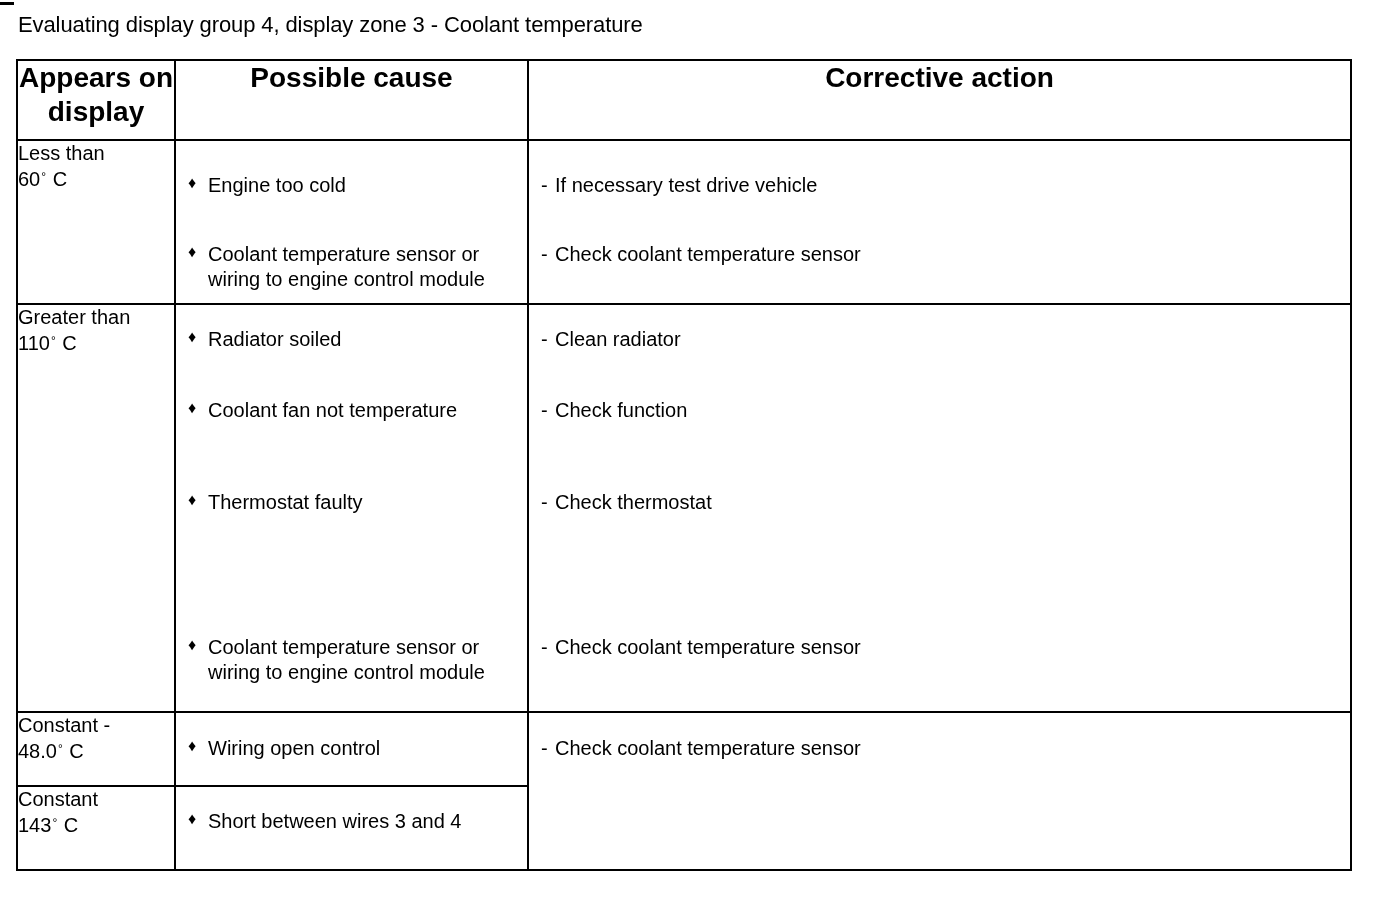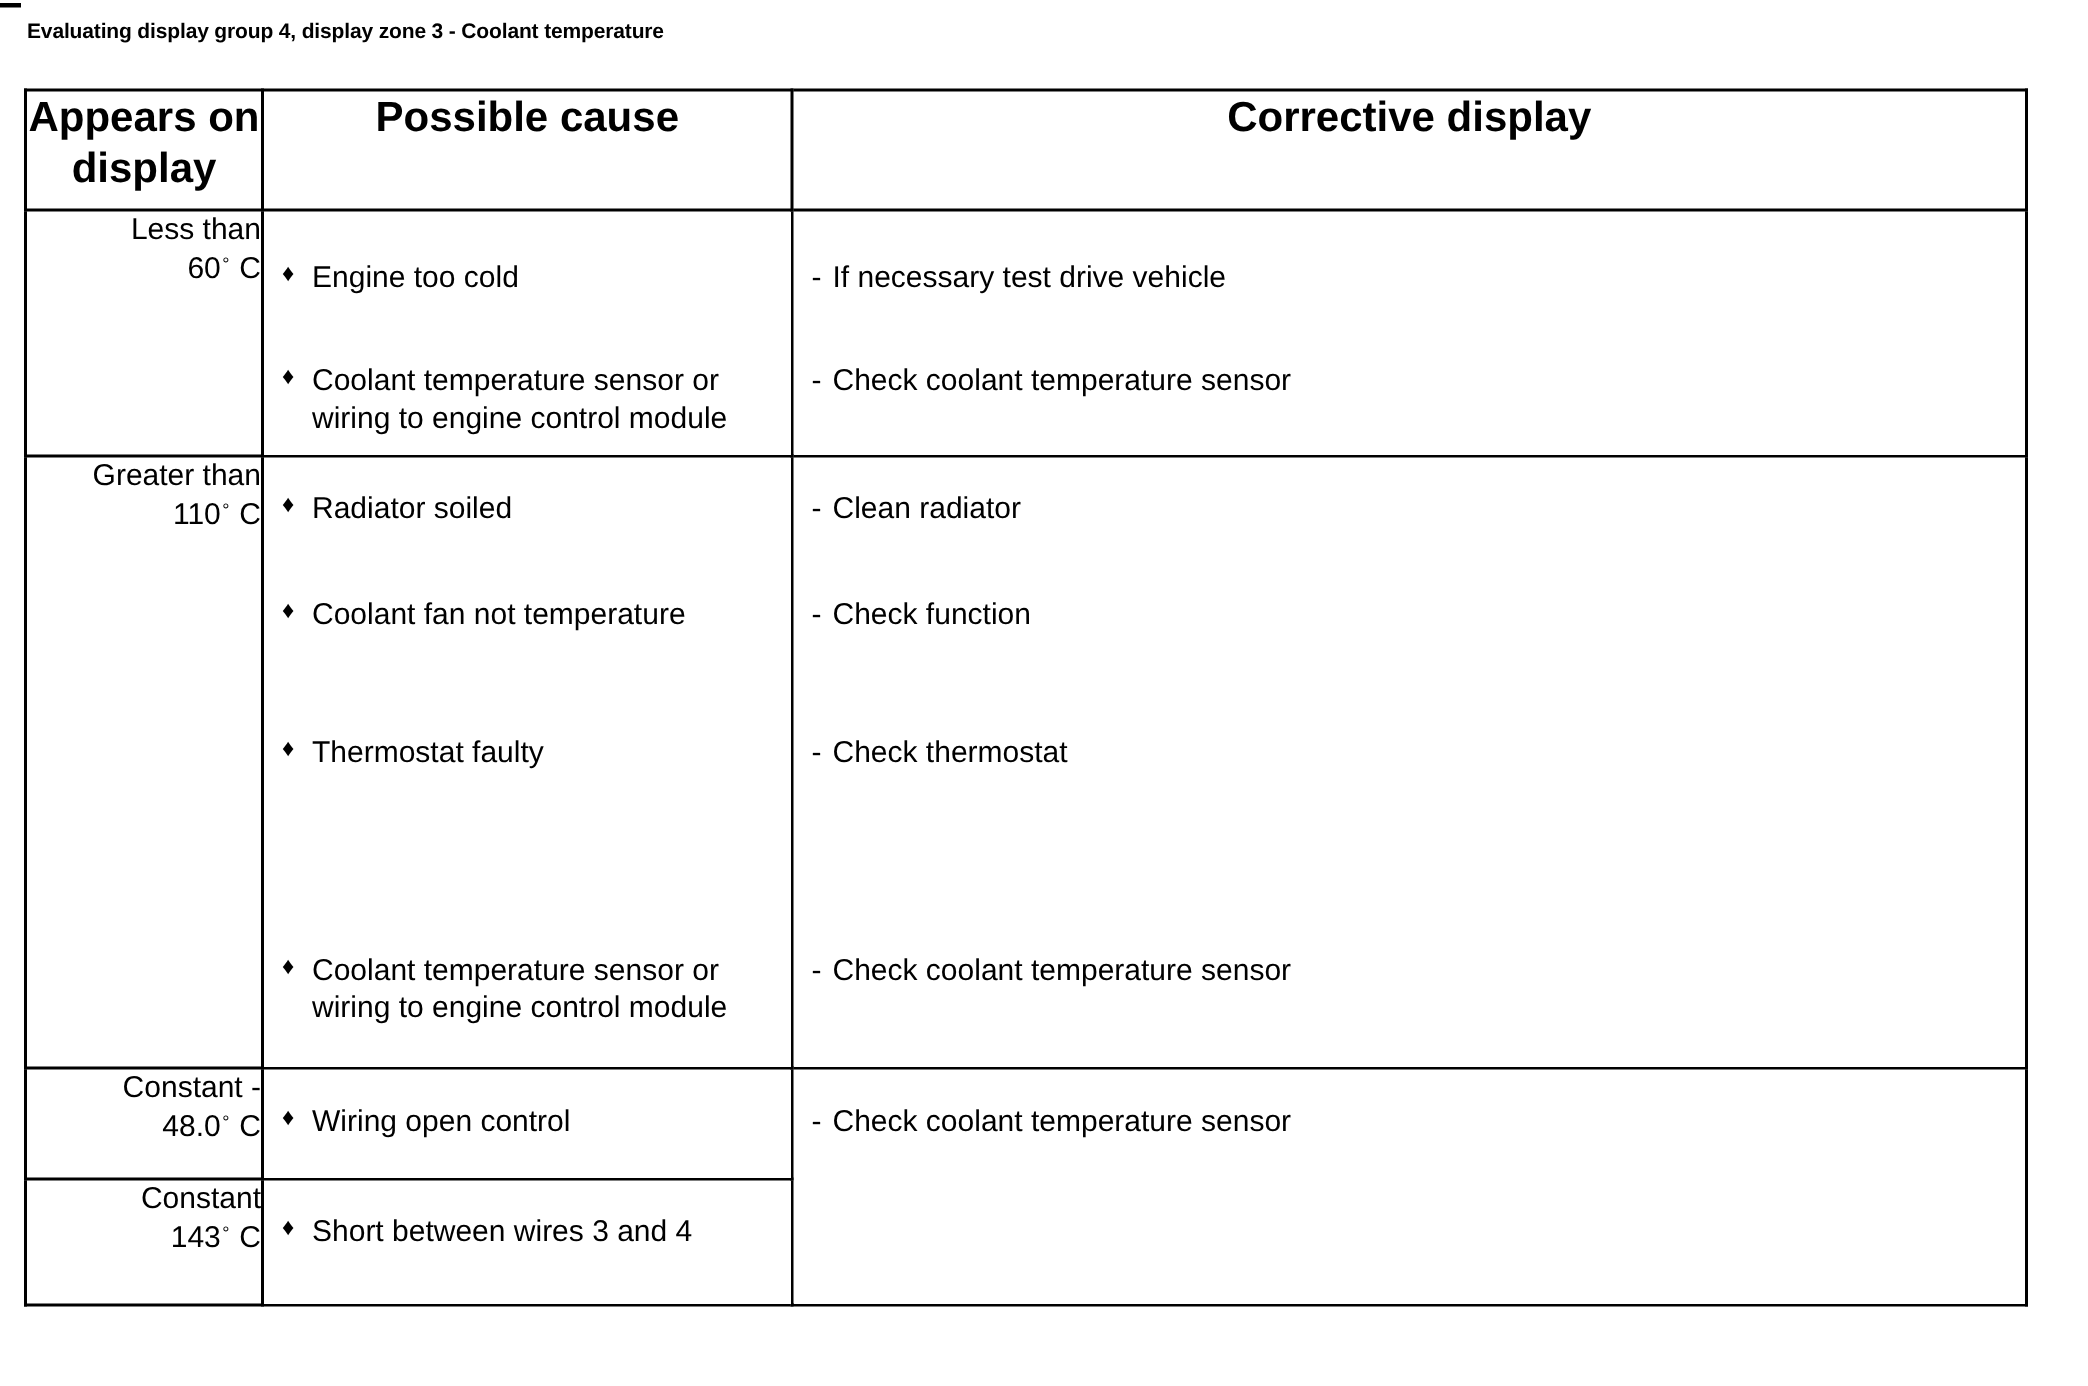--- a/index.html
+++ b/index.html
@@ -31,8 +31,8 @@
     position: absolute;
     left: 18px;
     top: 12px;
-    font-size: 14px;
-    font-weight: bold;
+    font-size: 22px;
+    font-weight: normal;
     letter-spacing: -0.1px;
     white-space: nowrap;
   }

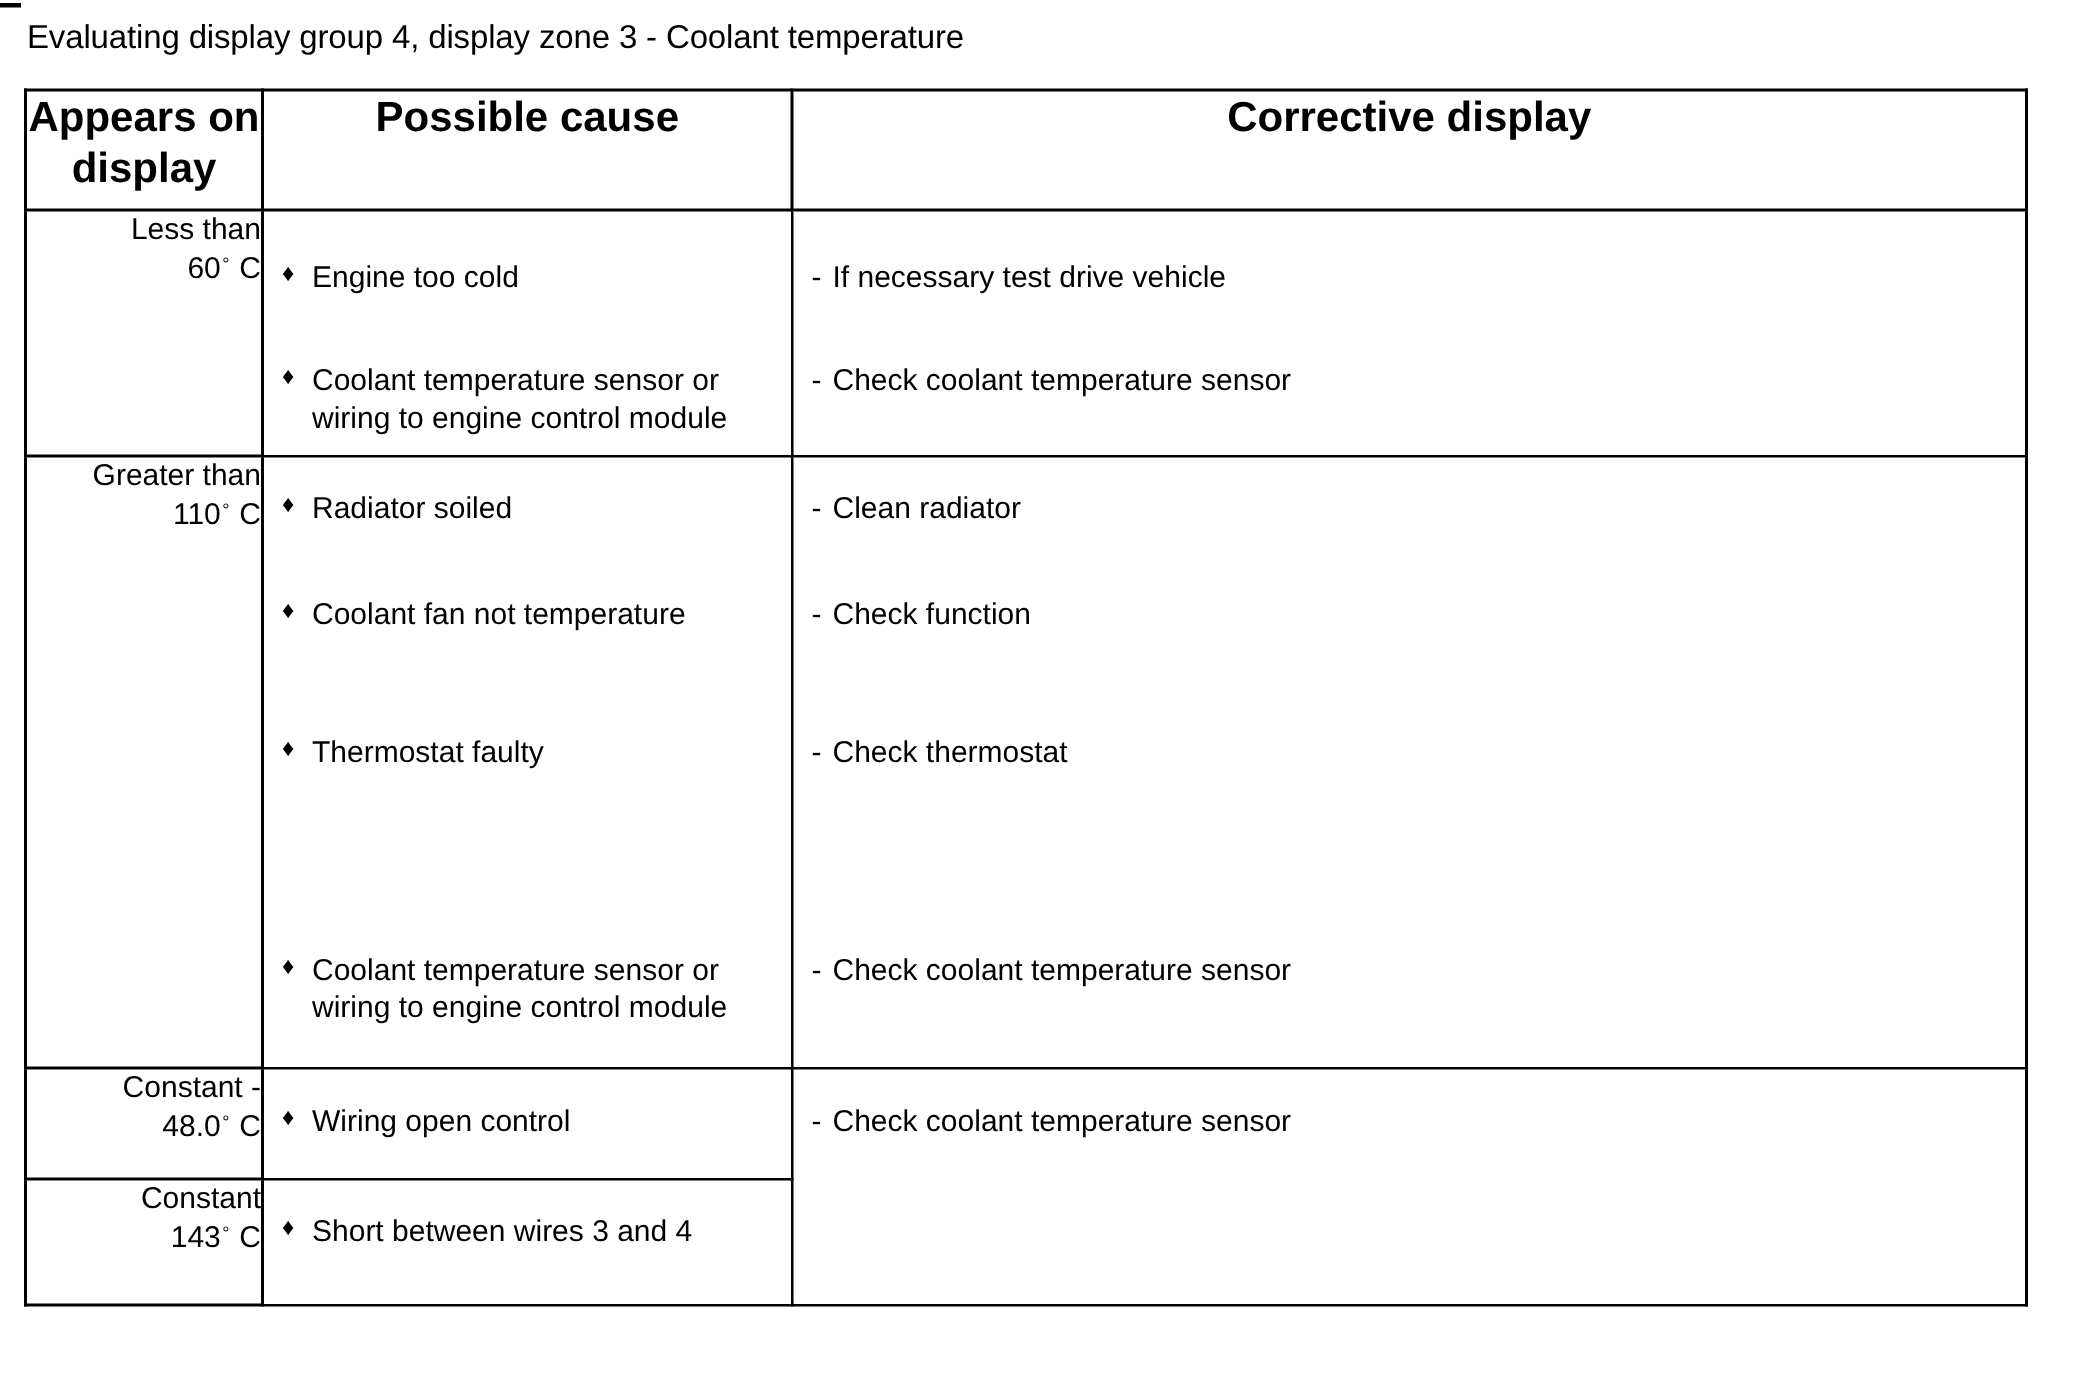--- a/index.html
+++ b/index.html
@@ -165,7 +165,7 @@
           <span>display</span>
         </th>
         <th class="head">Possible cause</th>
-        <th class="head">Corrective display</th>
+        <th class="head">Corrective action</th>
       </tr>
     </thead>
     <tbody>

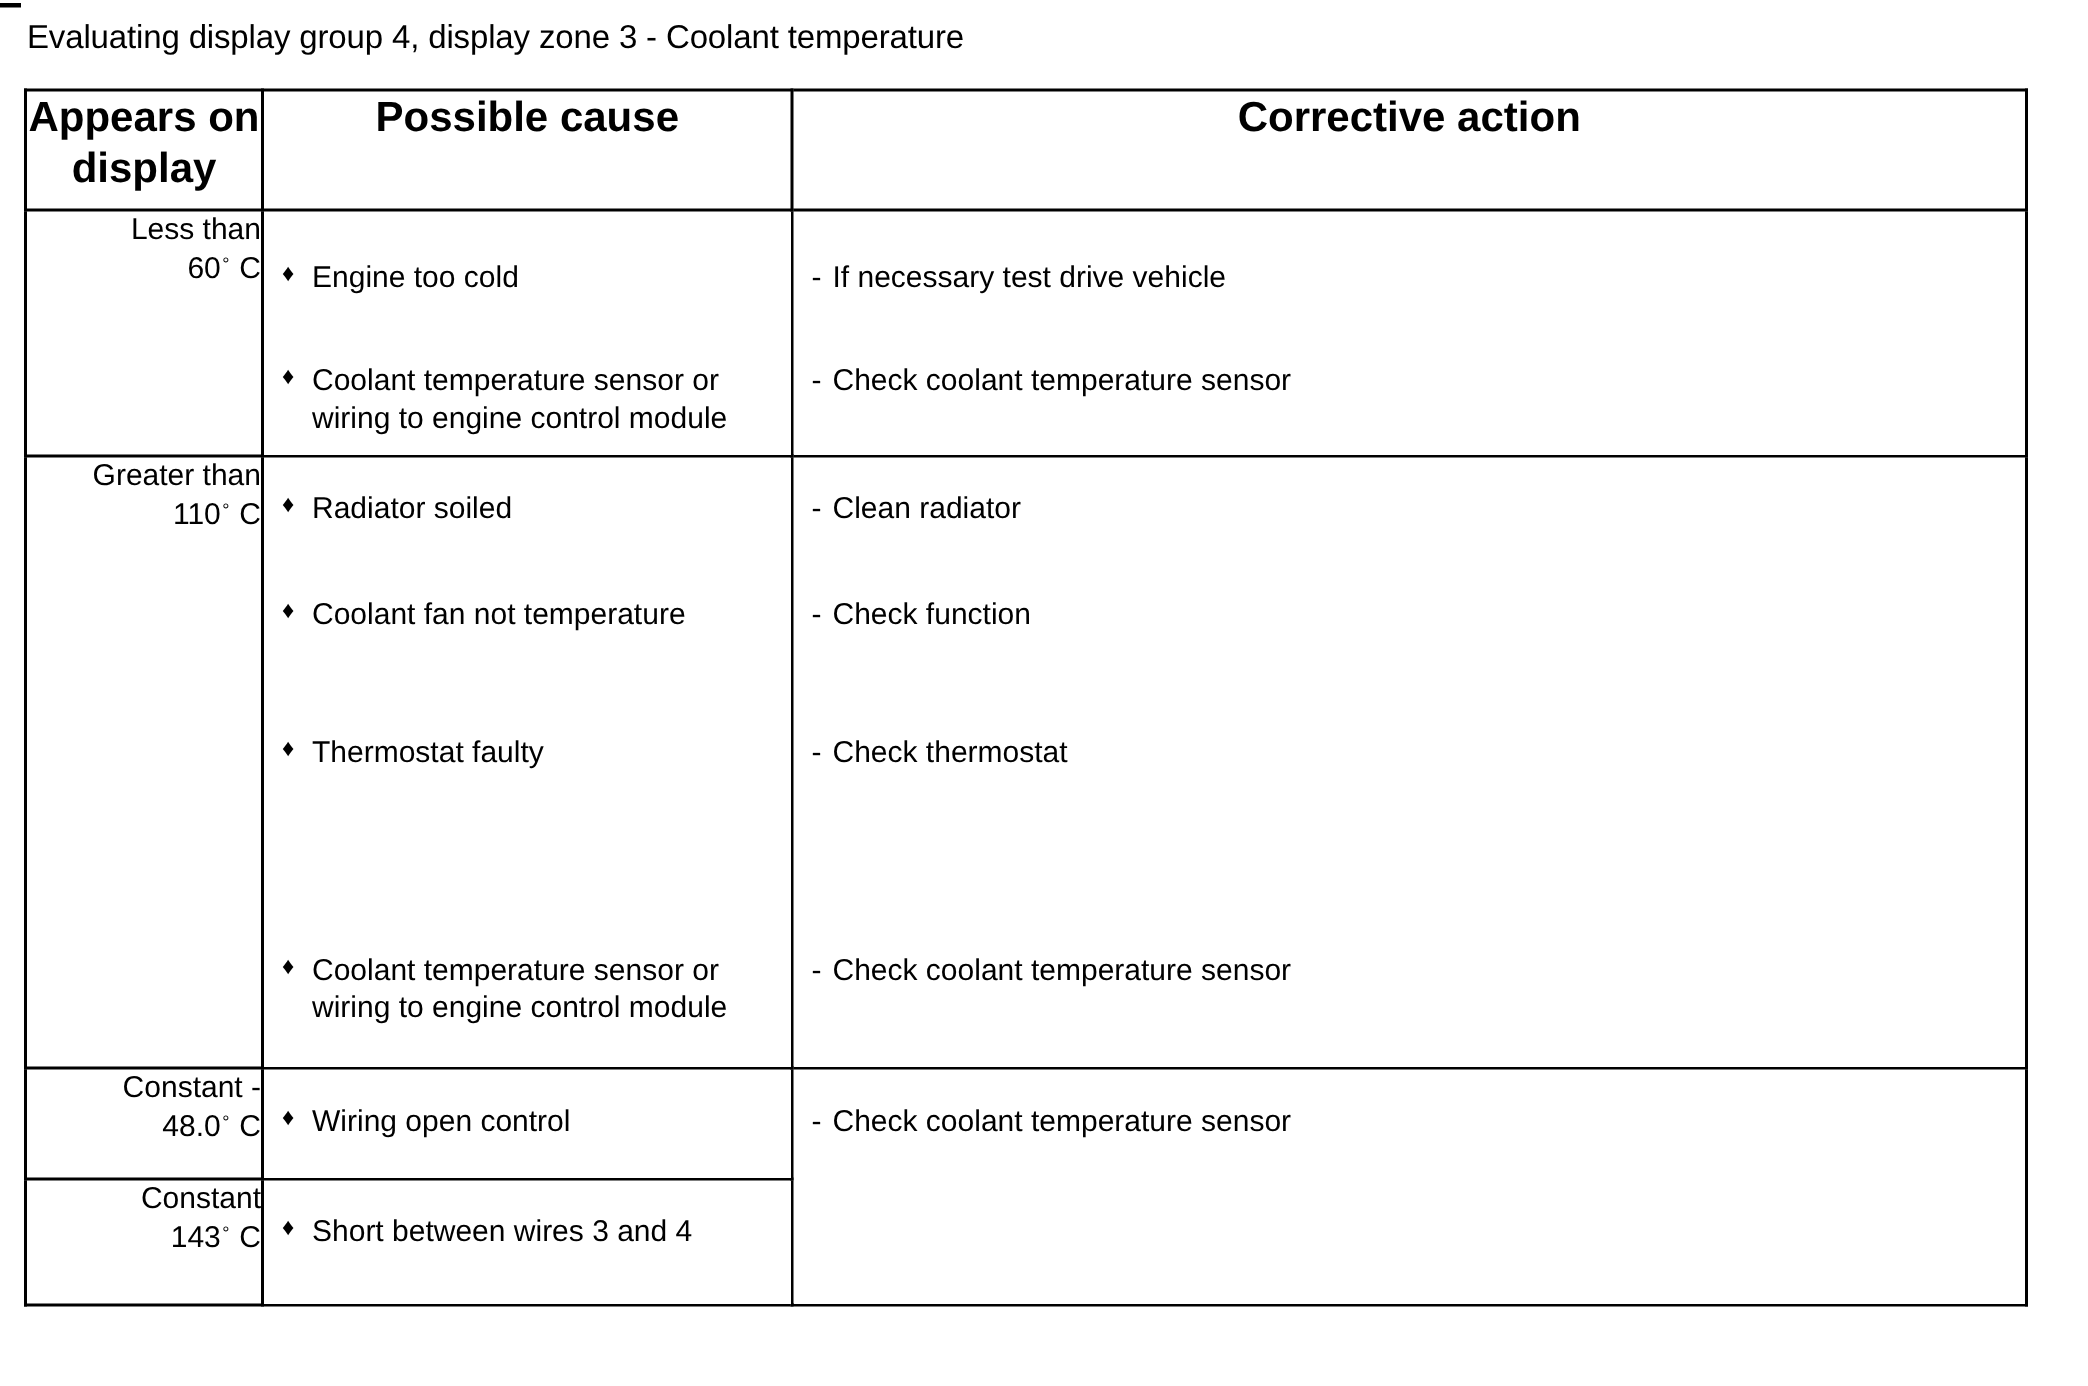--- a/index.html
+++ b/index.html
@@ -65,7 +65,7 @@
   }
 
   .disp-cell {
-    text-align: right;
+    text-align: left;
     font-size: 20px;
     line-height: 1.28;
     padding-top: 18px;

